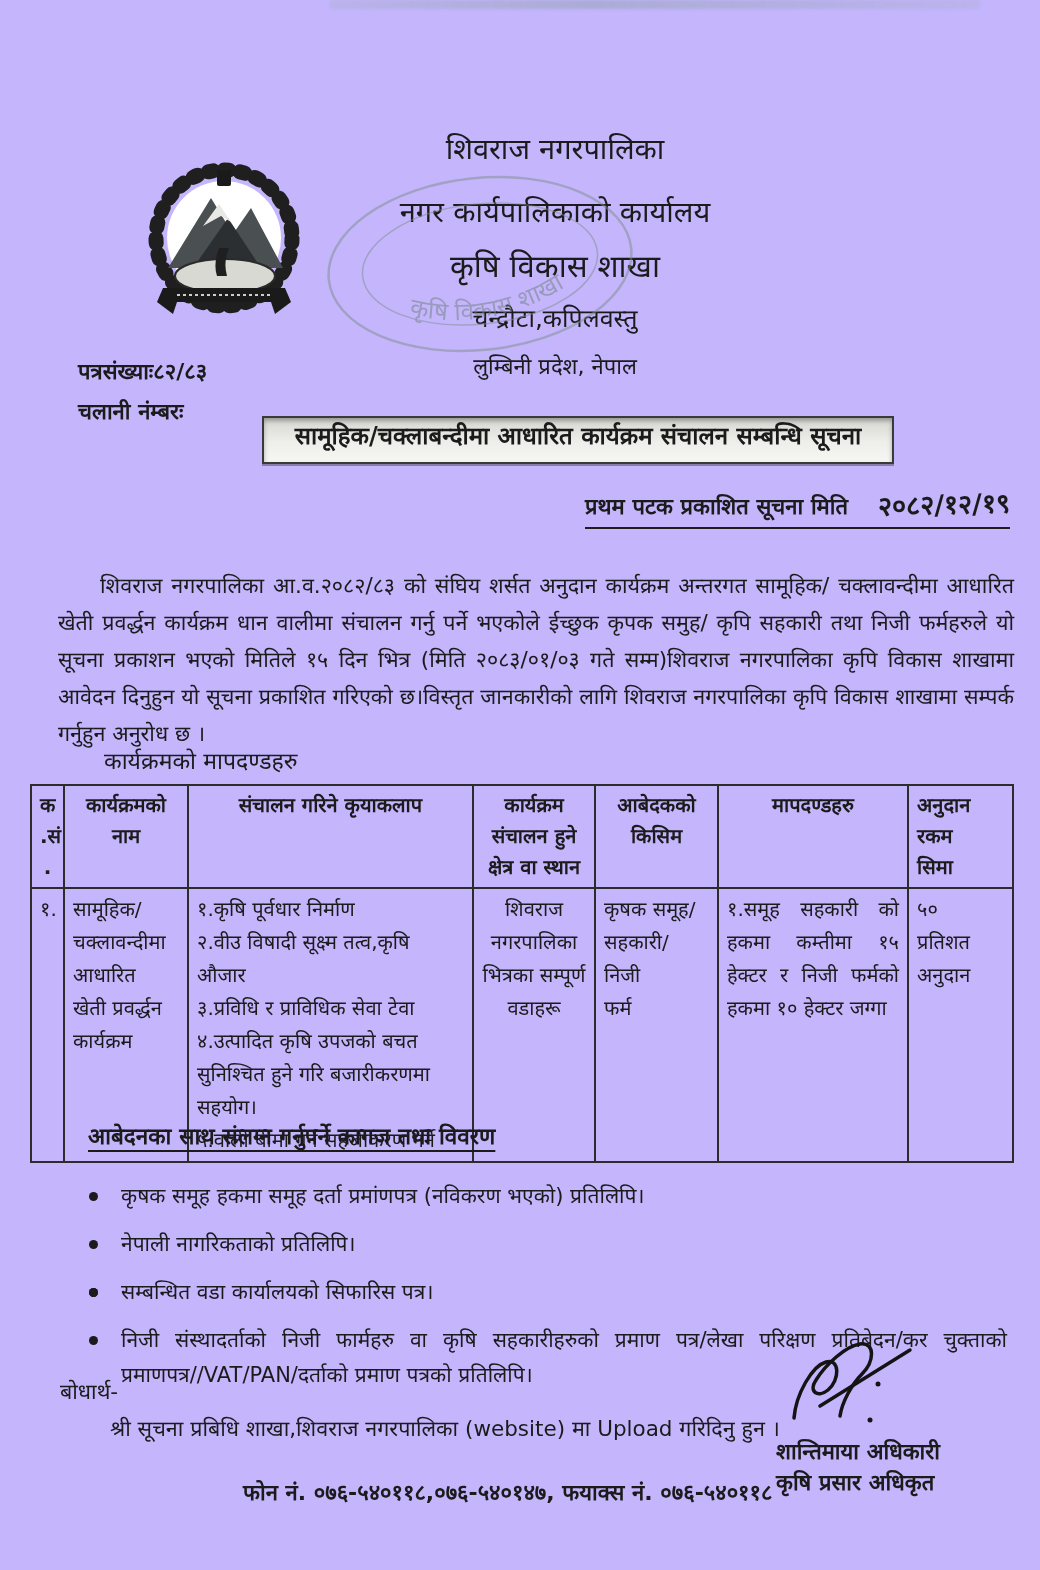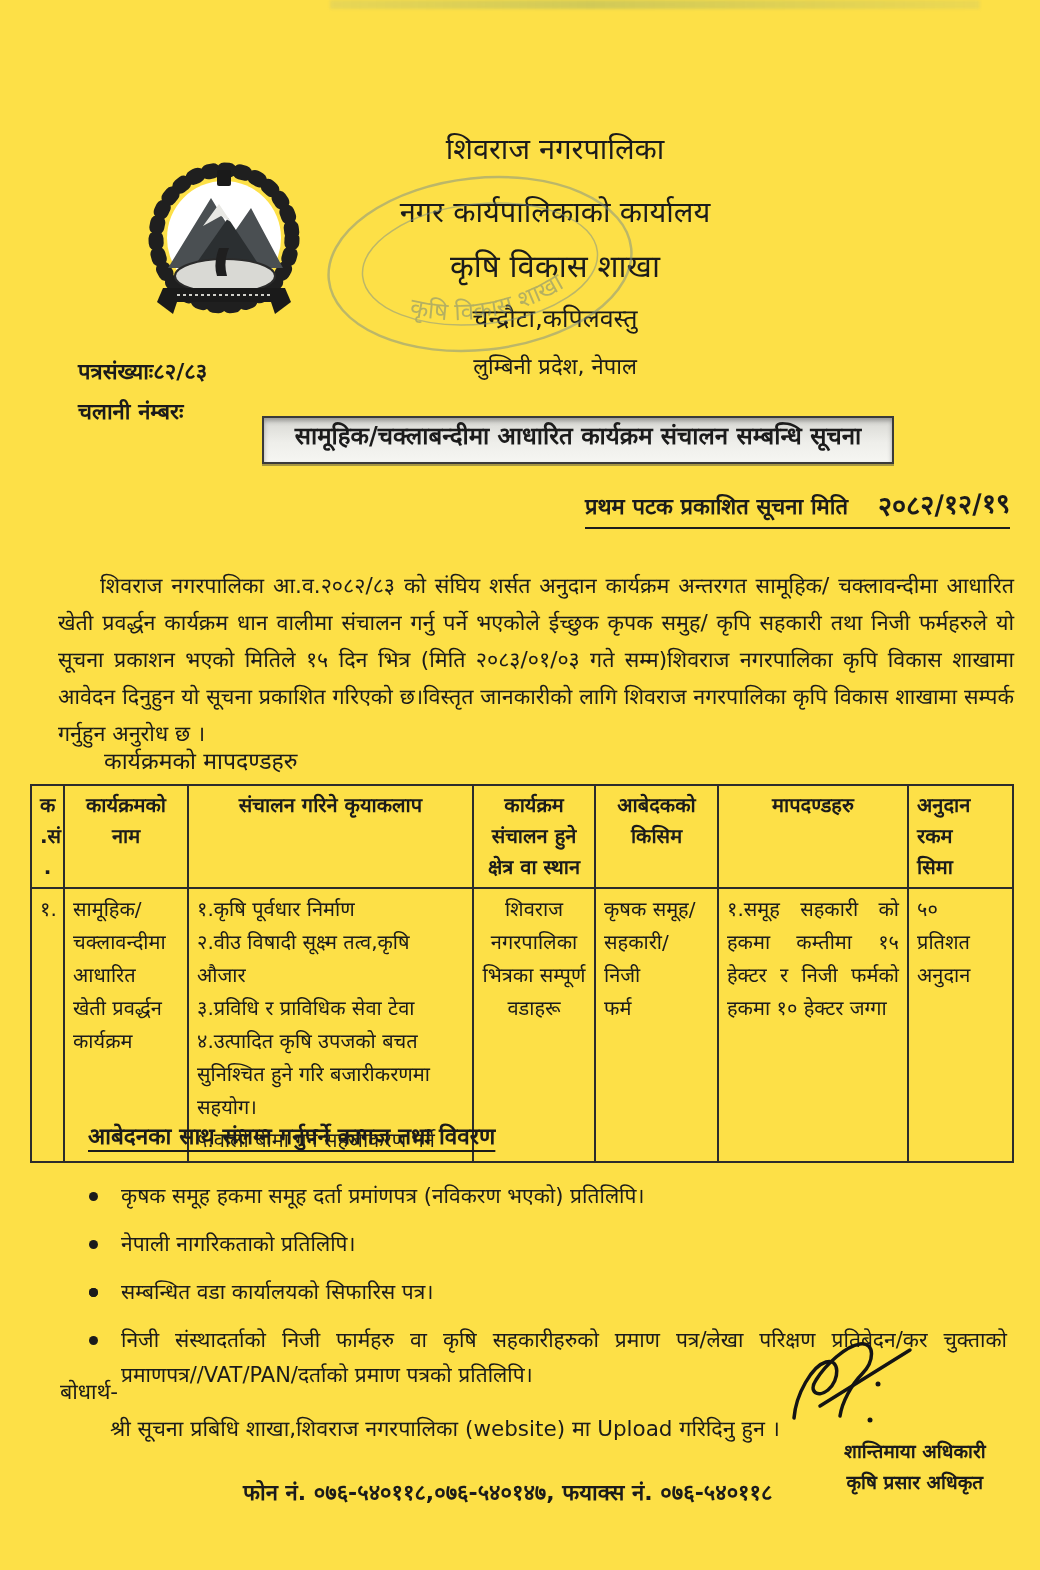--- a/index.html
+++ b/index.html
@@ -5,7 +5,7 @@
   html,body { margin:0; padding:0; background:#888; }
   .page {
     position:relative; width:1040px; height:1570px; margin:0 auto;
-    background:#fde047; overflow:hidden; color:#1b1b1b;
+    background:#c4b5fd; overflow:hidden; color:#1b1b1b;
     font-family:"DejaVu Sans","Liberation Sans",sans-serif;
   }
   .scan-strip {

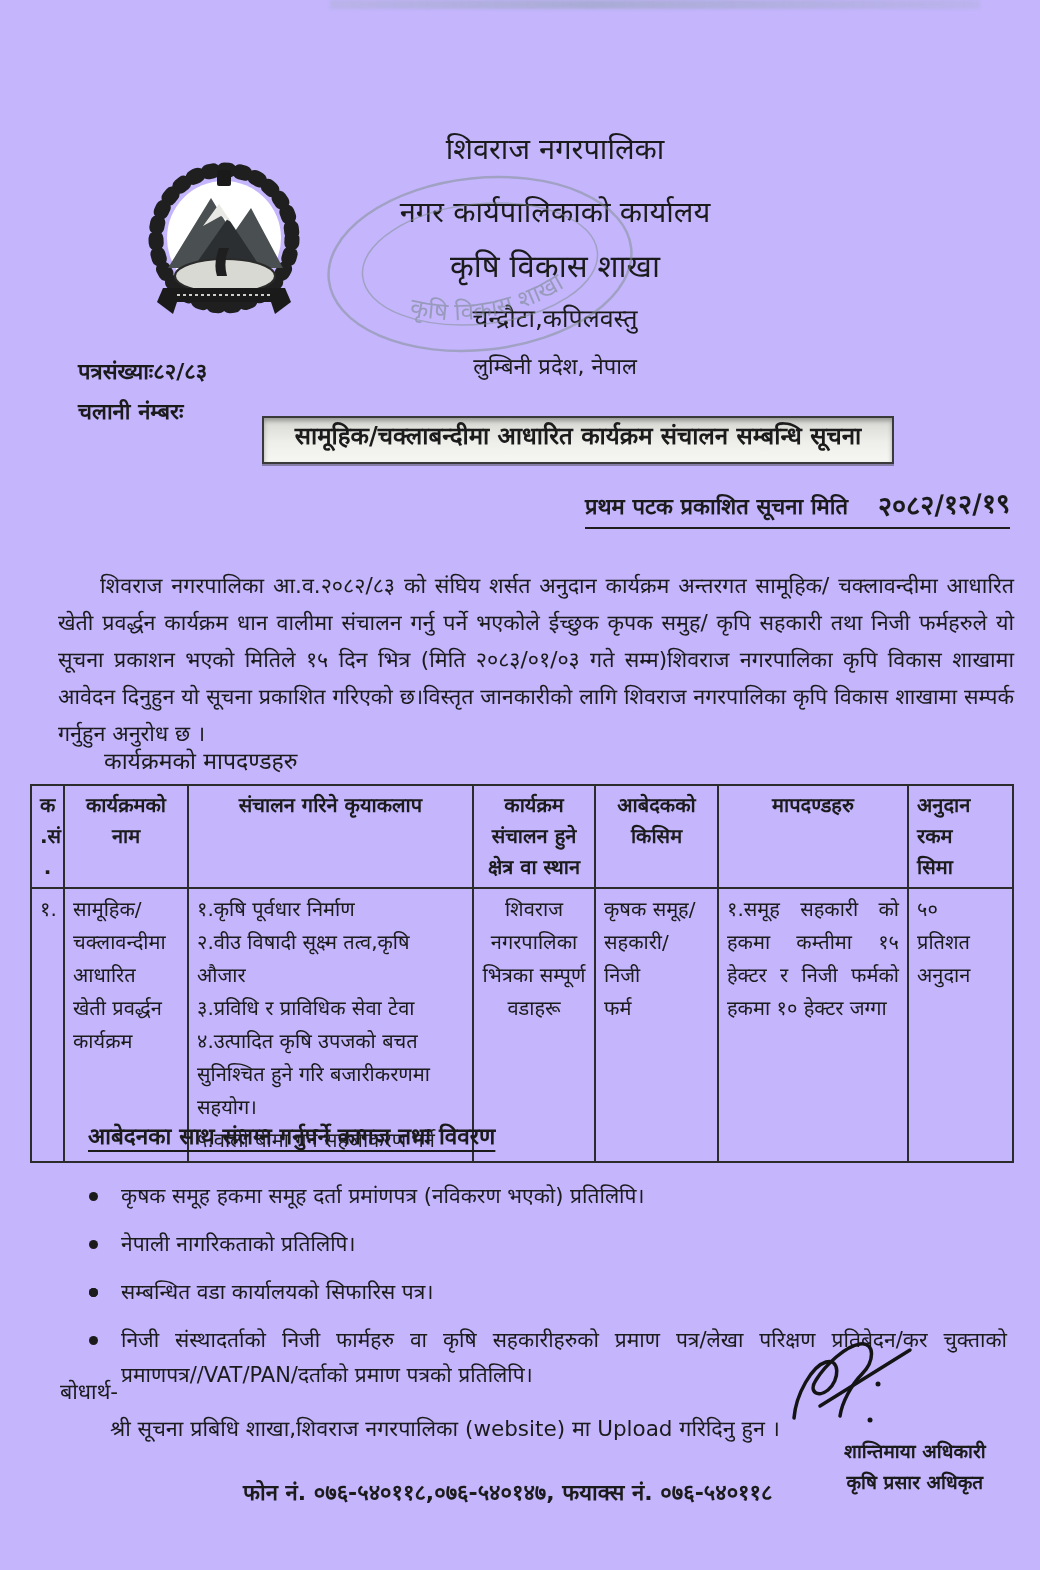--- a/index.html
+++ b/index.html
@@ -70,7 +70,7 @@
   .cc .cc-line { margin:8px 0 17px 50px; }
   
   .sig-draw { position:absolute; left:782px; top:1332px; width:160px; height:108px; }
-  .sig-block { position:absolute; left:844px; top:1436px; font-size:19px; font-weight:700; line-height:31px;text-align:center; }
+  .sig-block { position:absolute; left:776px; top:1436px; font-size:22px; font-weight:700; line-height:31px; }
   
   .phone { position:absolute; left:243px; top:1476px; font-size:22px; font-weight:600; }
 </style>

